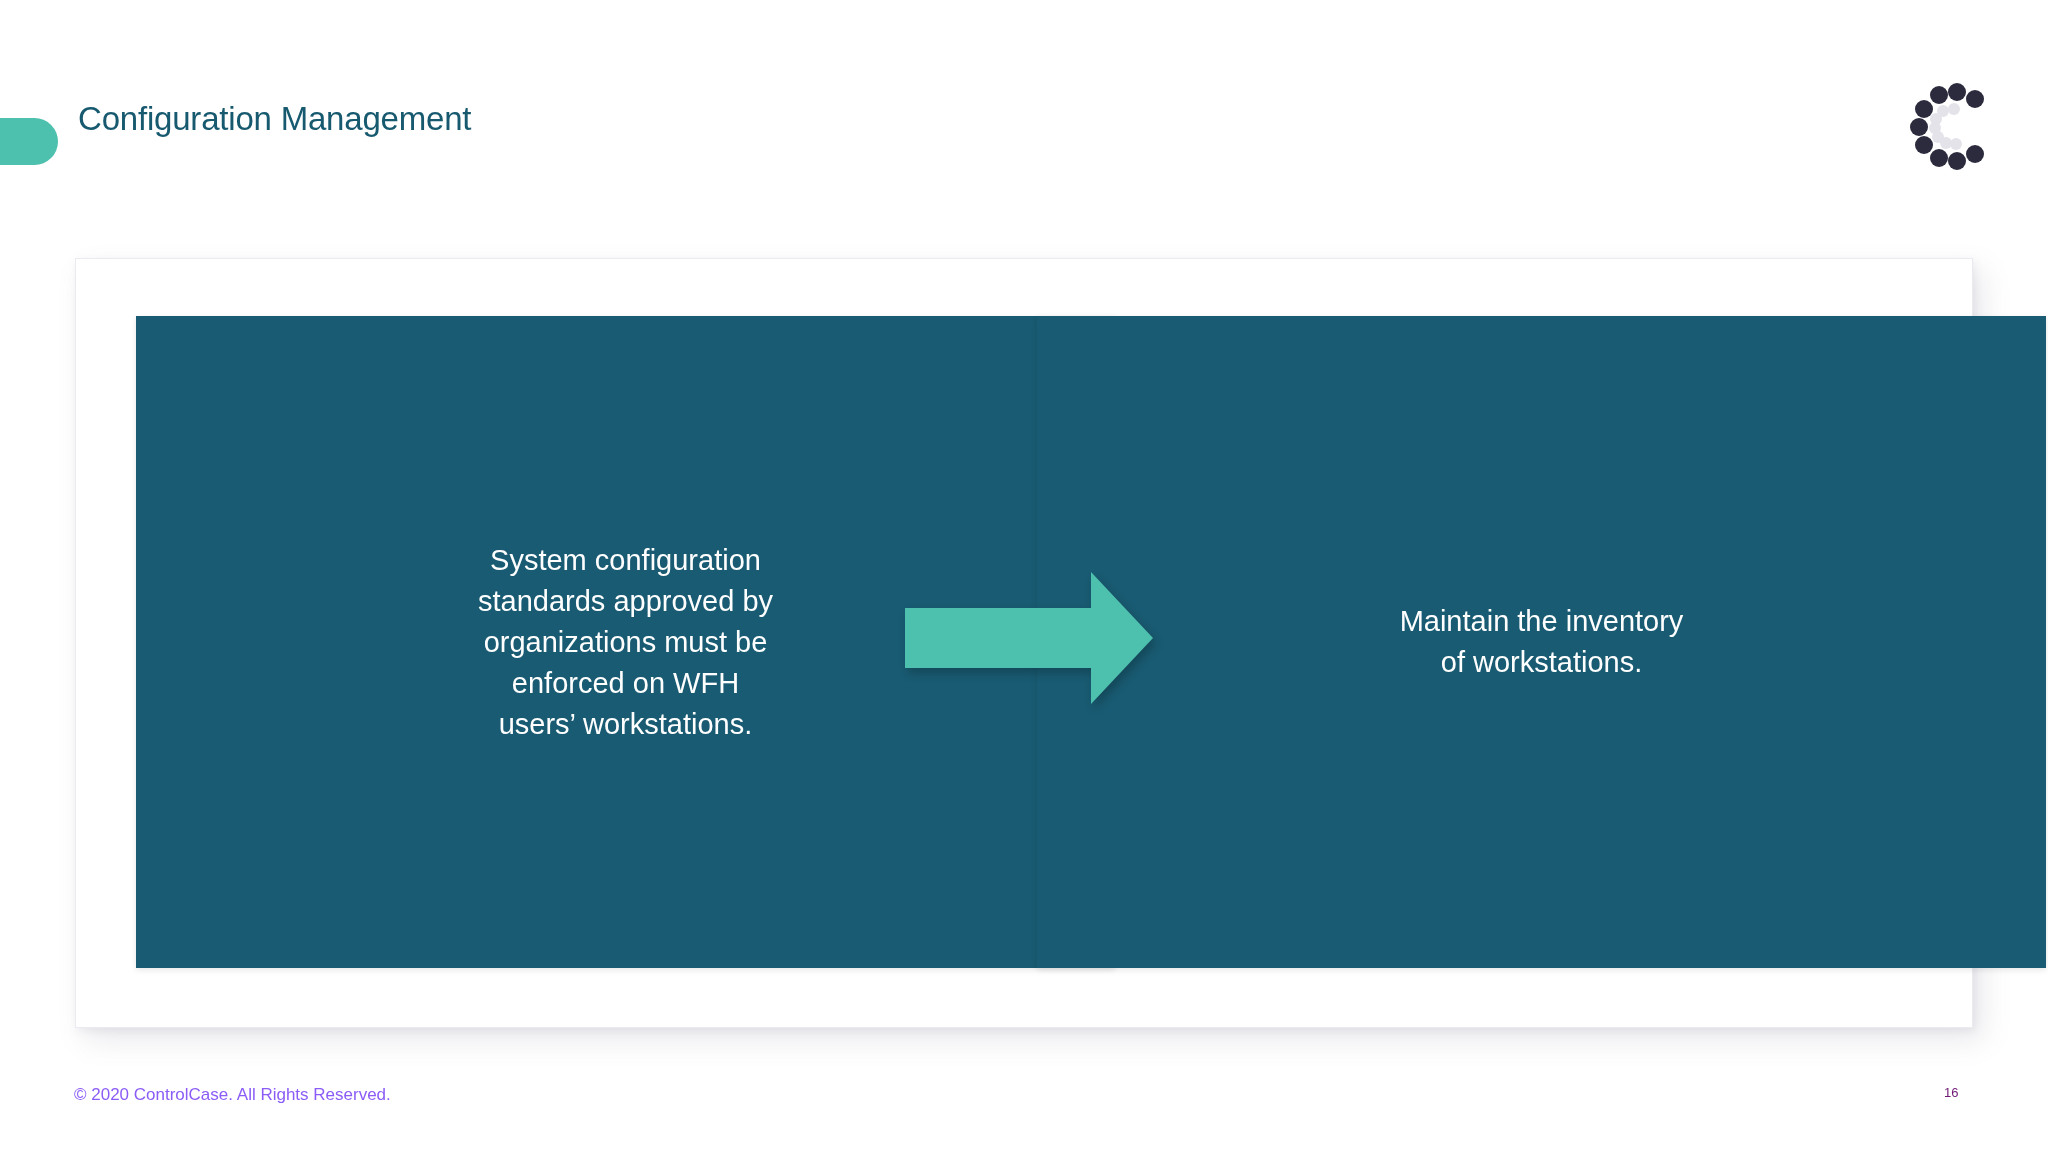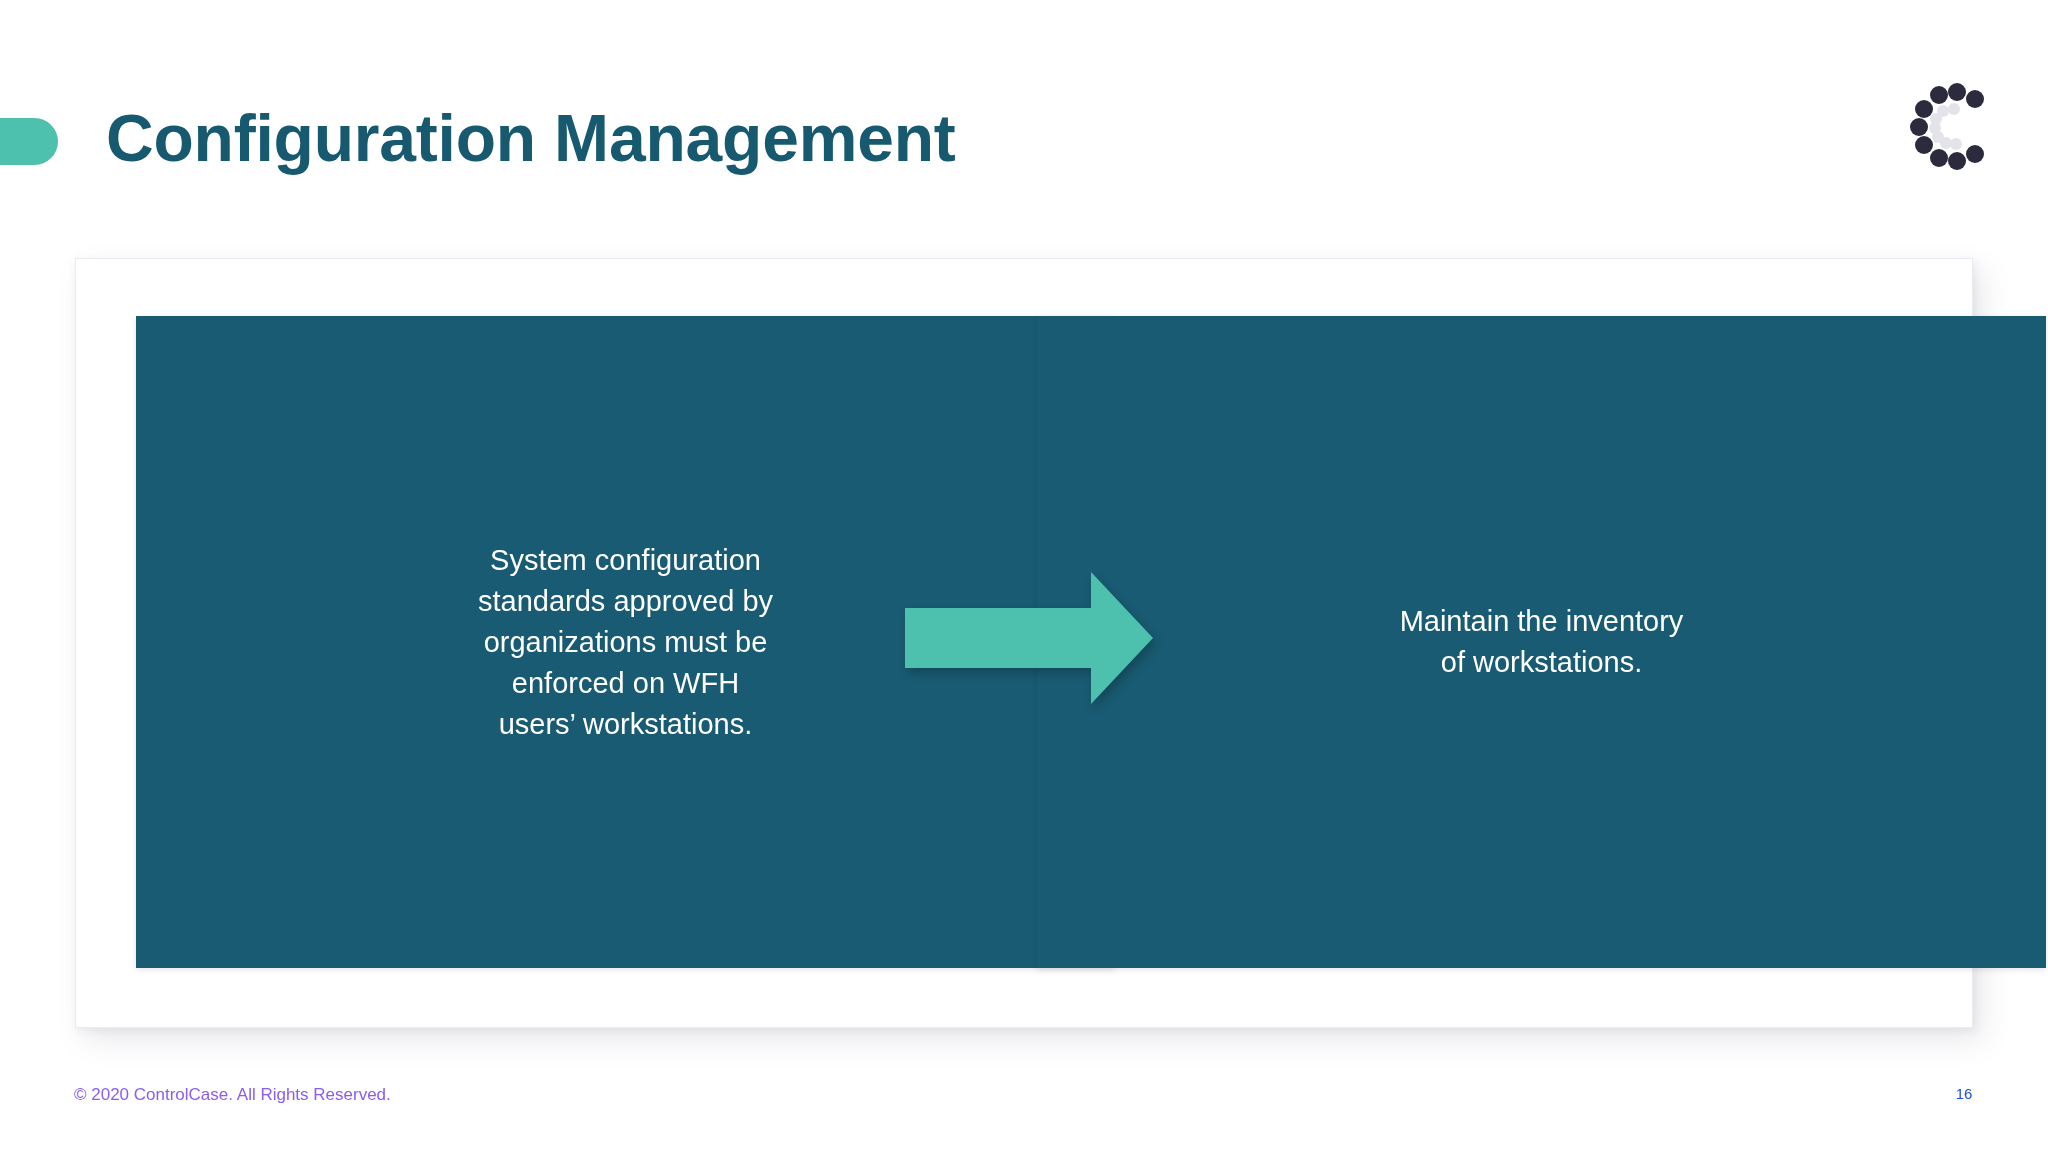--- a/index.html
+++ b/index.html
@@ -44,13 +44,12 @@
     position: absolute;
     left: 78px;
     top: 99px;
-    font-size: 66px;
-    font-weight: bold;
+    font-size: 33px;
+    font-weight: normal;
     color: #17596f;
     letter-spacing: -0.2px;
     white-space: nowrap;
     line-height: 1.2;
-    margin-left: 28px;
   }
 
   

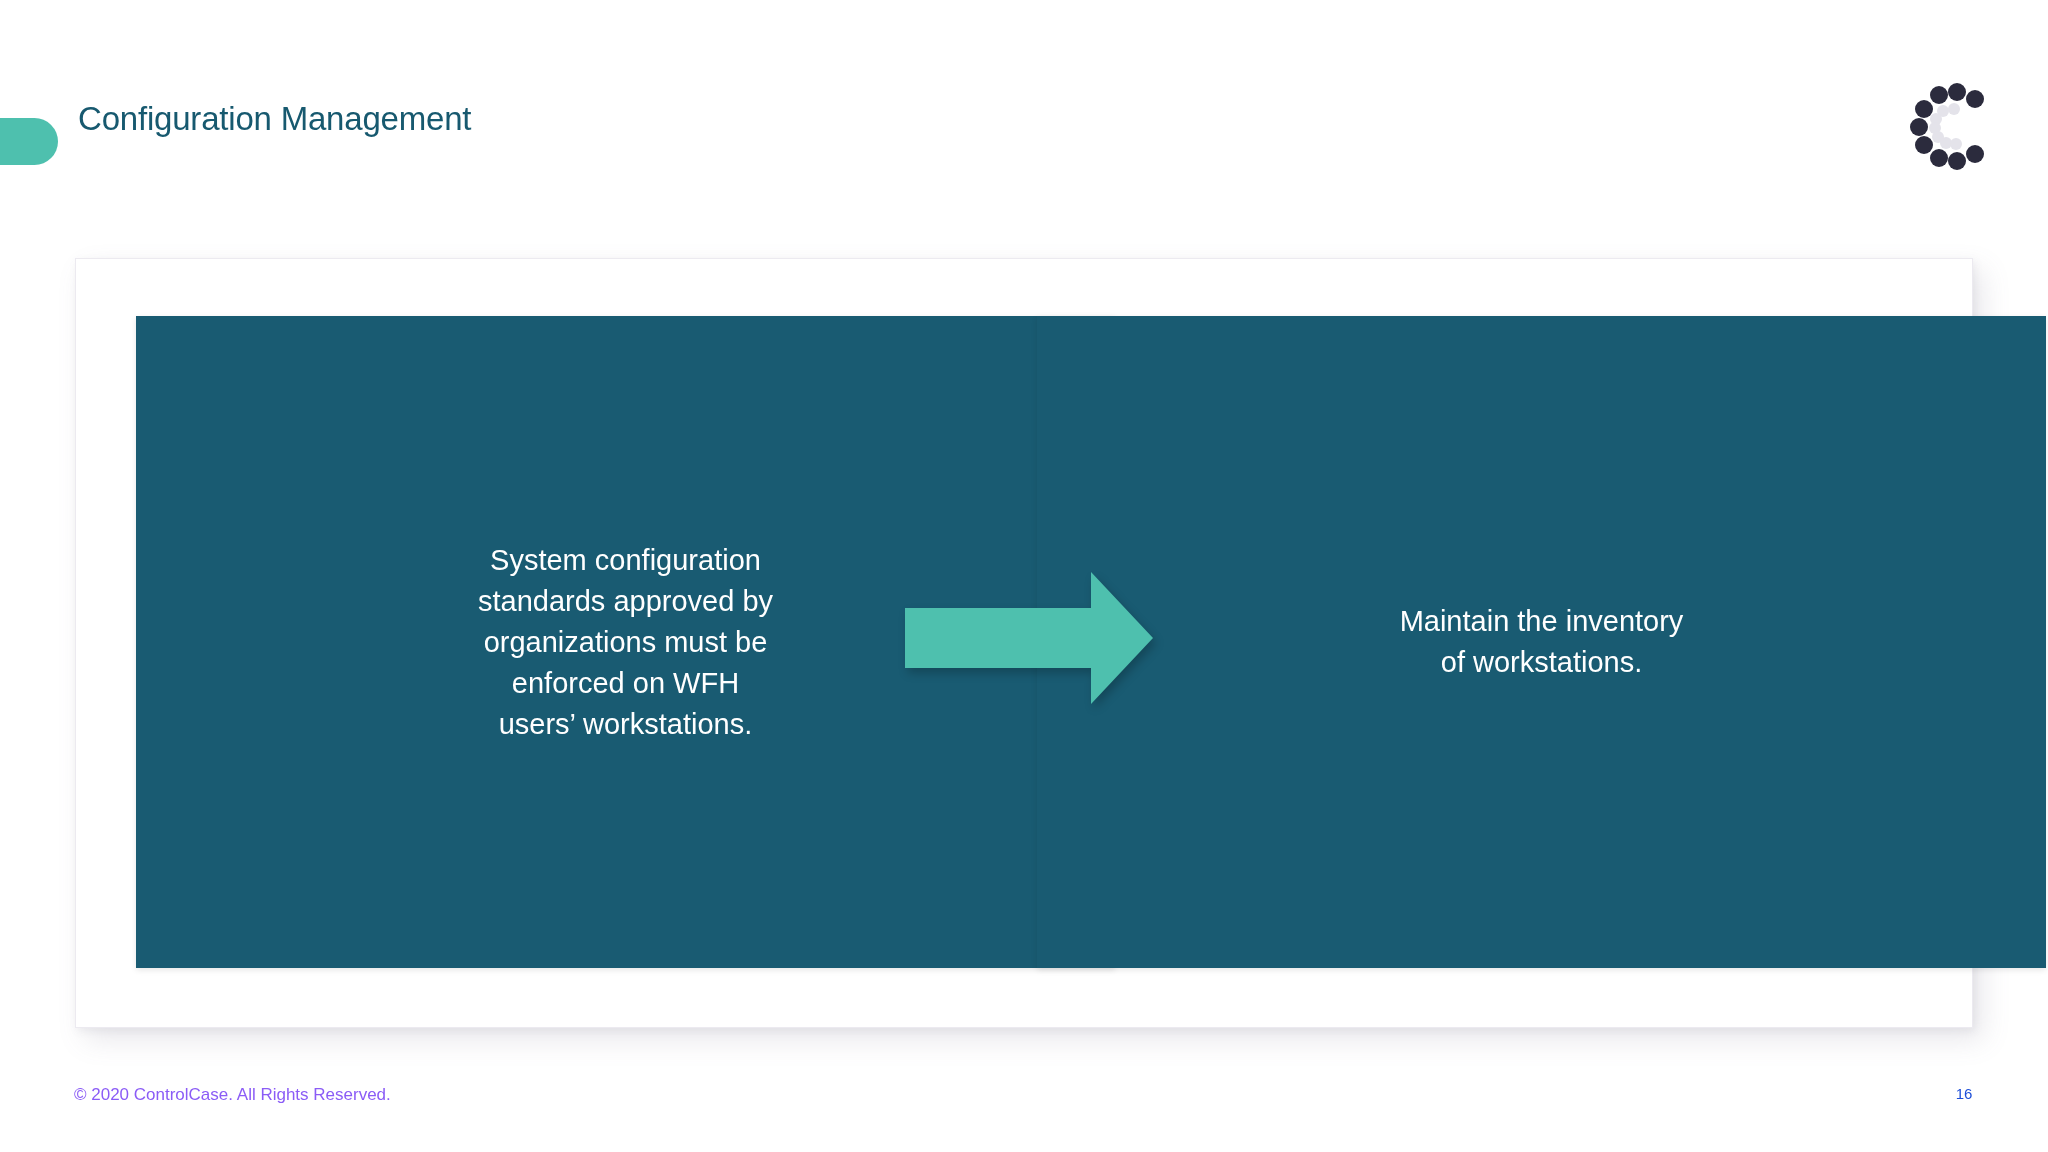--- a/index.html
+++ b/index.html
@@ -136,10 +136,10 @@
     position: absolute;
     left: 1944px;
     top: 1085px;
-    font-size: 15px;
-    color: #1d4ed8;
+    font-size: 13px;
+    color: #701a75;
     width: 40px;
-    text-align: center;
+    text-align: left;
   }
 </style>
 </head>

